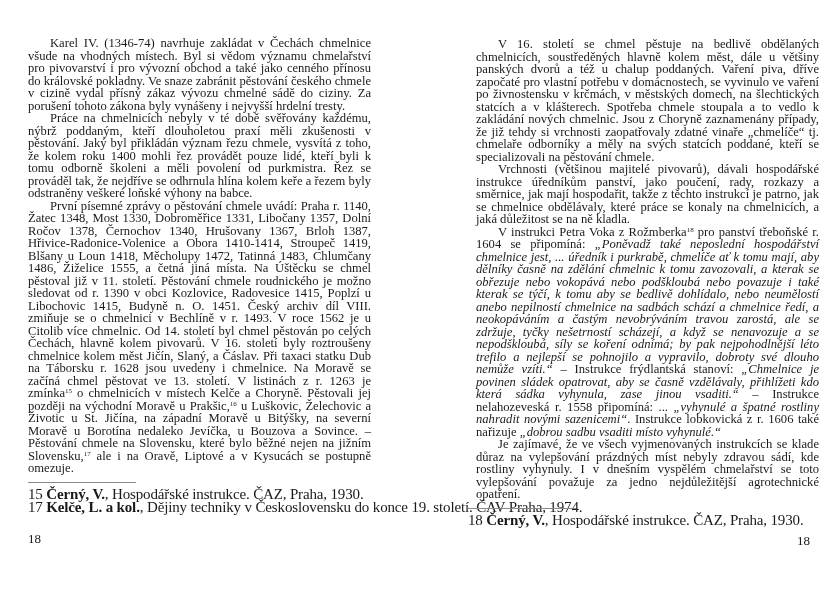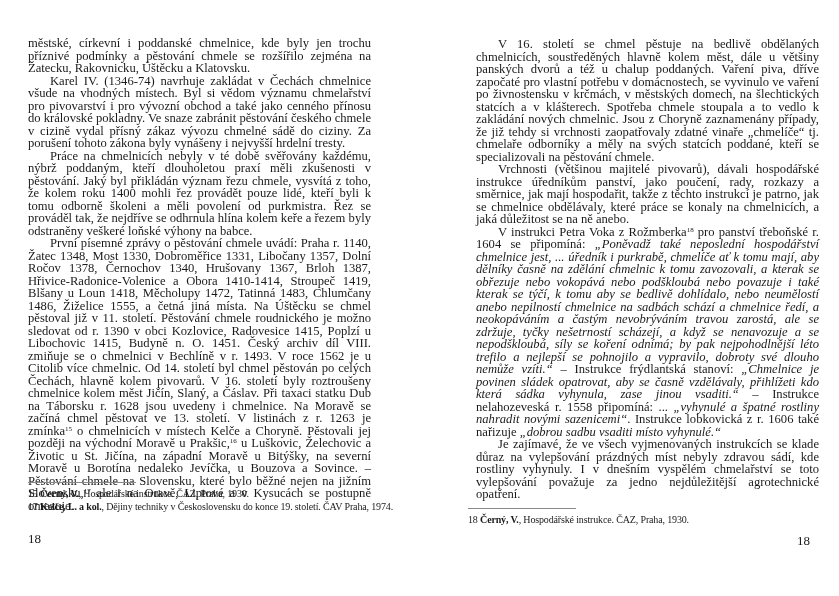--- a/index.html
+++ b/index.html
@@ -31,7 +31,6 @@
 
 <div class="page left">
   <div class="body-text">
-      <p class="para noindent"><span>městské, církevní i poddanské chmelnice, kde byly jen trochu příznivé podmínky a pěstování chmele se rozšířilo zejména na Žatecku, Rakovnicku, Úštěcku a Klatovsku.</span></p>
       <p class="para"><span>Karel IV. (1346-74) navrhuje zakládat v Čechách chmelnice všude na vhodných místech. Byl si vědom významu chmelařství pro pivovarství i pro vývozní obchod a také jako cenného přínosu do královské pokladny. Ve snaze zabránit pěstování českého chmele v cizině vydal přísný zákaz vývozu chmelné sádě do ciziny. Za porušení tohoto zákona byly vynášeny i nejvyšší hrdelní tresty.</span></p>
       <p class="para"><span>Práce na chmelnicích nebyly v té době svěřovány každému, nýbrž poddaným, kteří dlouholetou praxí měli zkušenosti v pěstování. Jaký byl přikládán význam řezu chmele, vysvítá z toho, že kolem roku 1400 mohli řez provádět pouze lidé, kteří byli k tomu odborně školeni a měli povolení od purkmistra. Řez se prováděl tak, že nejdříve se odhrnula hlína kolem keře a řezem byly odstraněny veškeré loňské výhony na babce.</span></p>
       <p class="para"><span>První písemné zprávy o pěstování chmele uvádí: Praha r. 1140, Žatec 1348, Most 1330, Dobroměřice 1331, Libočany 1357, Dolní Ročov 1378, Černochov 1340, Hrušovany 1367, Brloh 1387, Hřivice-Radonice-Volenice a Obora 1410-1414, Stroupeč 1419, Blšany u Loun 1418, Měcholupy 1472, Tatinná 1483, Chlumčany 1486, Žiželice 1555, a četná jiná místa. Na Úštěcku se chmel pěstoval již v 11. století. Pěstování chmele roudnického je možno sledovat od r. 1390 v obci Kozlovice, Radovesice 1415, Poplzí u Libochovic 1415, Budyně n. O. 1451. Český archiv díl VIII. zmiňuje se o chmelnici  v Bechlíně v r. 1493. V roce 1562 je u Citolib více chmelnic. Od 14. století byl chmel pěstován po celých Čechách, hlavně kolem pivovarů. V 16. století byly roztroušeny chmelnice kolem měst Jičín, Slaný, a Čáslav. Při taxaci statku Dub na Táborsku r. 1628 jsou uvedeny i chmelnice. Na Moravě se začíná chmel pěstovat ve 13. století. V listinách z r. 1263 je zmínka</span><sup>15</sup><span> o chmelnicích v místech Kelče a Choryně. Pěstovali jej později na východní Moravě u Prakšic,</span><sup>16</sup><span>  u Luškovic, Želechovic a Životic u St. Jičína, na západní Moravě u Bitýšky, na severní Moravě u Borotína nedaleko Jevíčka, u Bouzova a Sovince. – Pěstování chmele na Slovensku, které bylo běžné  nejen na jižním Slovensku,</span><sup>17</sup><span> ale i na Oravě, Liptové a v Kysucách se postupně omezuje.</span></p>

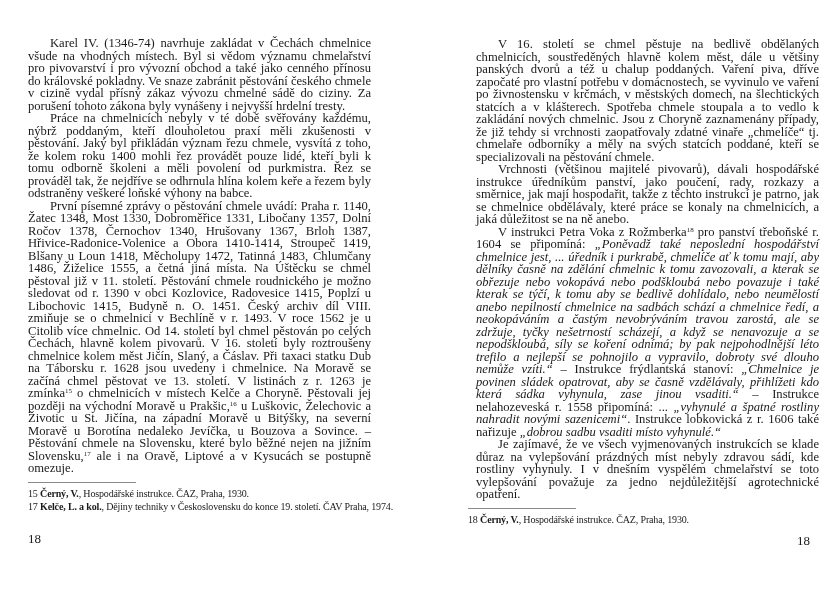--- a/index.html
+++ b/index.html
@@ -52,7 +52,7 @@
 <div class="page right">
   <div class="body-text">
       <p class="para"><span>V 16. století se chmel pěstuje na bedlivě obdělaných chmelnicích, soustředěných hlavně kolem měst, dále u většiny panských dvorů a též u chalup poddaných. Vaření piva, dříve započaté pro vlastní potřebu v domácnostech, se vyvinulo ve vaření po živnostensku v krčmách, v městských domech, na šlechtických statcích a v klášterech. Spotřeba chmele stoupala a to vedlo k zakládání nových chmelnic. Jsou z Choryně zaznamenány případy, že již tehdy si vrchnosti zaopatřovaly zdatné vinaře „chmelíče“ tj. chmelaře odborníky a měly na svých statcích poddané, kteří se specializovali na pěstování chmele.</span></p>
-      <p class="para"><span>Vrchnosti (většinou majitelé pivovarů), dávali hospodářské instrukce úředníkům panství, jako poučení, rady, rozkazy a směrnice, jak mají hospodařit, takže z těchto instrukcí je patrno, jak se chmelnice obdělávaly, které práce se konaly na chmelnicích, a jaká důležitost se na ně anebo.</span></p>
+      <p class="para"><span>Vrchnosti (většinou majitelé pivovarů), dávali hospodářské instrukce úředníkům panství, jako poučení, rady, rozkazy a směrnice, jak mají hospodařit, takže z těchto instrukcí je patrno, jak se chmelnice obdělávaly, které práce se konaly na chmelnicích, a jaká důležitost se na ně kladla.</span></p>
       <p class="para"><span>V instrukci Petra Voka z Rožmberka</span><sup>18</sup><span> pro panství třeboňské r. 1604 se připomíná: </span><i>„Poněvadž také neposlední hospodářství chmelnice jest, ... úředník i purkrabě, chmelíče ať k tomu mají, aby dělníky časně na zdělání chmelnic k tomu zavozovali, a kterak se obřezuje nebo vokopává nebo podškloubá nebo povazuje i také kterak se týčí, k tomu aby se bedlivě dohlídalo, nebo neumělostí anebo nepilností chmelnice na sadbách schází a chmelnice ředí, a neokopáváním a častým nevobrýváním travou zarostá, ale se zdržuje, tyčky nešetrností scházejí, a když se nenavozuje a se nepodškloubá, síly se koření odnímá;  by pak nejpohodlnější léto trefilo a nejlepší se pohnojilo a vypravilo, dobroty své dlouho nemůže vzíti.“</i><span> – Instrukce frýdlantská stanoví: </span><i>„Chmelnice je povinen sládek opatrovat, aby se časně vzdělávaly, přihlížeti kdo která sádka vyhynula, zase jinou vsaditi.“</i><span> – Instrukce nelahozeveská r. 1558 připomíná: ... </span><i>„vyhynulé a špatné rostliny nahradit novými sazenicemi“</i><span>. Instrukce lobkovická z r. 1606 také nařizuje </span><i>„dobrou sadbu vsaditi místo vyhynulé.“</i></p>
       <p class="para"><span>Je zajímavé, že ve všech vyjmenovaných instrukcích se klade důraz na vylepšování prázdných míst nebyly zdravou sádí, kde rostliny vyhynuly. I v dnešním vyspělém chmelařství se toto vylepšování považuje za jedno nejdůležitější agrotechnické opatření.</span></p>
     </div>

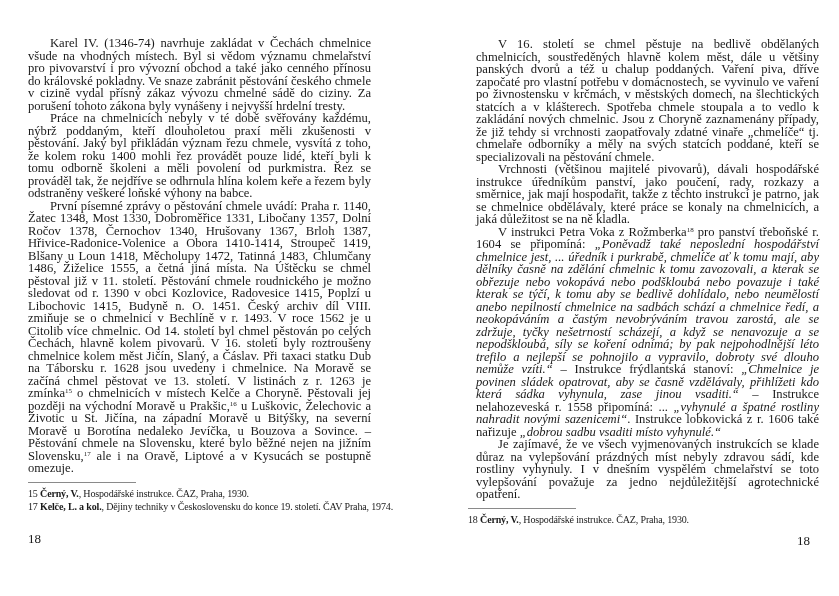--- a/index.html
+++ b/index.html
@@ -18,7 +18,7 @@
   .fn-rule { position: absolute; height: 1px; background: #8a8a8a; width: 108px; }
   .left .fn-rule { left: 28px; top: 482px; }
   .right .fn-rule { left: 48px; top: 508px; }
-  .footnotes { position: absolute; font-size: 10px; line-height: 12.6px; white-space: nowrap; letter-spacing: -0.15px; }
+  .footnotes { position: absolute; font-size: 15px; line-height: 12.6px; white-space: nowrap; letter-spacing: -0.15px; }
   .left .footnotes { left: 28px; top: 488px; }
   .right .footnotes { left: 48px; top: 514px; }
   .footnote b { font-weight: bold; }

